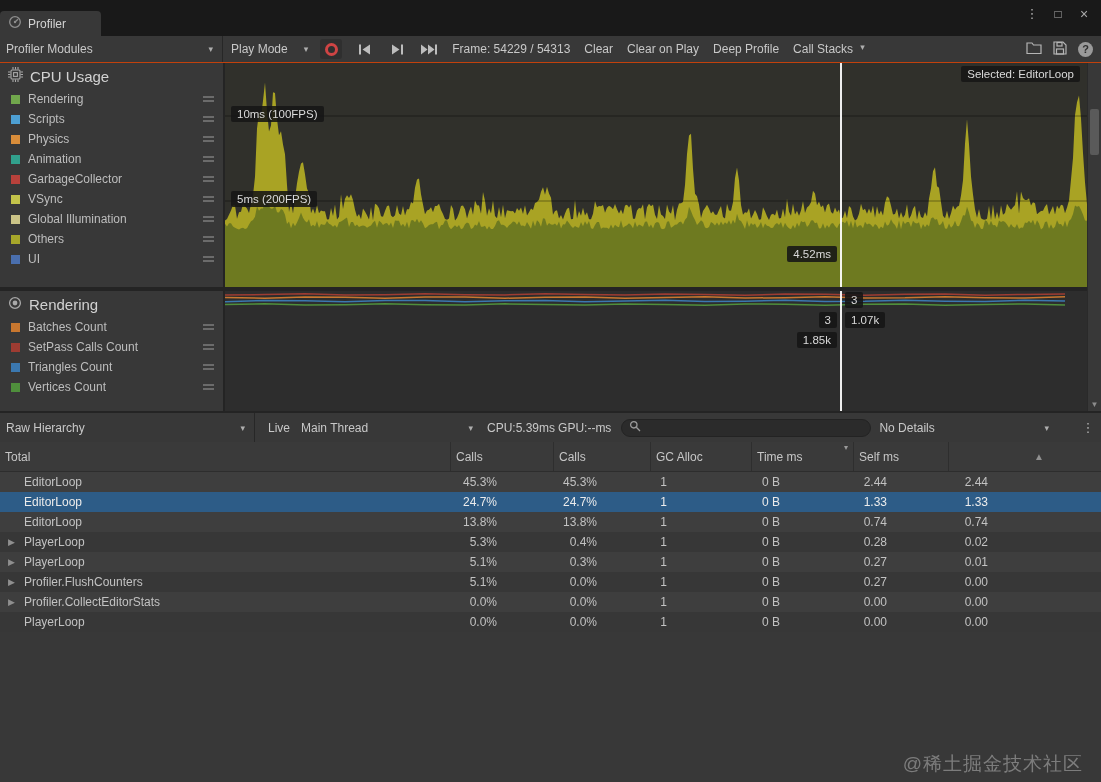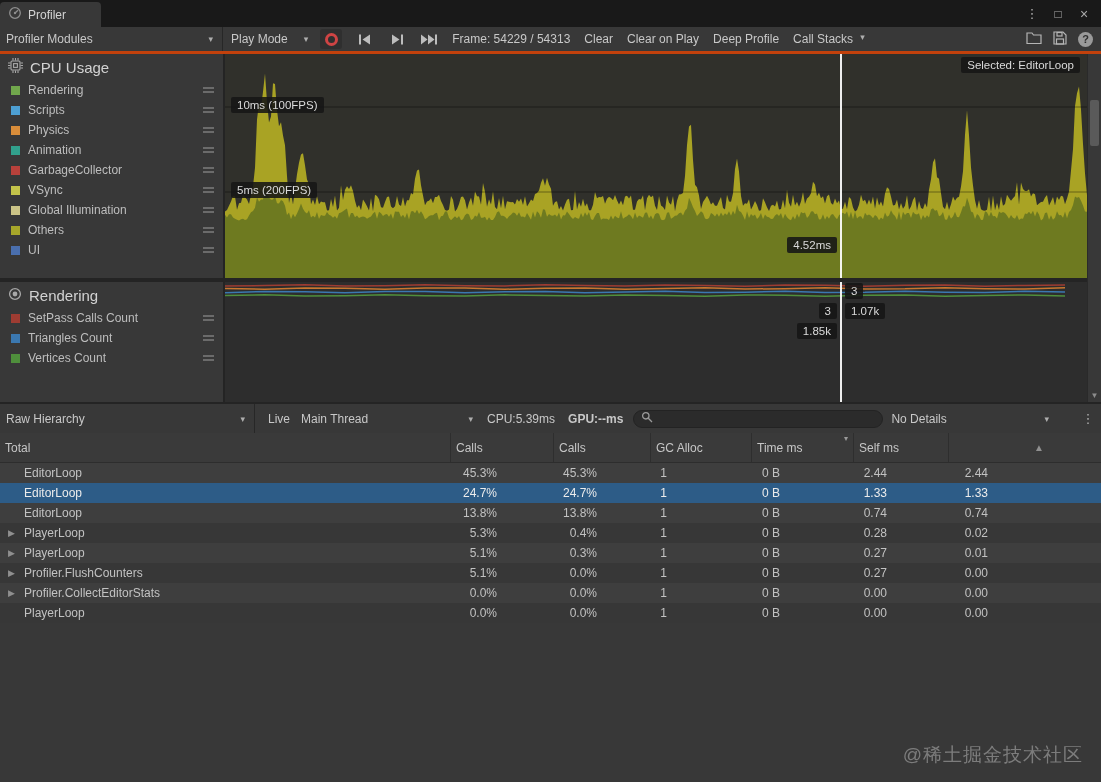--- a/index.html
+++ b/index.html
@@ -7,7 +7,7 @@
   body { background:#383838; color:#c8c8c8; font-family:"Liberation Sans","DejaVu Sans",sans-serif; font-size:12px; position:relative; }
 
   
-  .titlebar { height:27px; background:#191919; display:flex; align-items:flex-end; position:relative; }
+  .titlebar { height:36px; background:#191919; display:flex; align-items:flex-end; position:relative; }
   .tab { width:101px; height:25px; background:#383838; border-radius:4px 4px 0 0; display:flex; align-items:center; gap:6px; padding:0 8px; }
   .tab-label { font-size:12px; color:#d4d4d4; }
   .win { position:absolute; right:8px; top:0; height:27px; display:flex; align-items:center; gap:8px; }

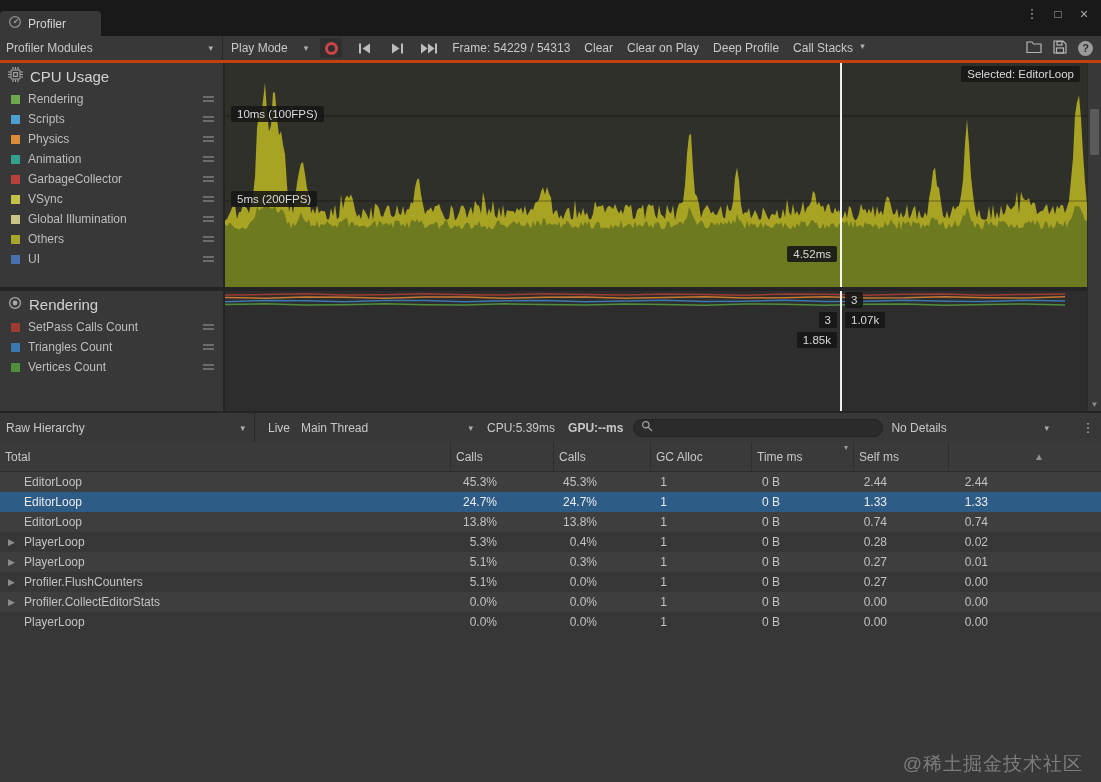--- a/index.html
+++ b/index.html
@@ -15,7 +15,7 @@
   .win .mn { font-size:13px; } .win .mx { font-size:12px; } .win .cl { font-size:14px; }
 
   
-  .toolbar { height:27px; background:#383838; border-bottom:3px solid #c2410c; display:flex; align-items:center; color:#c8c8c8; }
+  .toolbar { height:27px; background:#383838; border-bottom:1px solid #c2410c; display:flex; align-items:center; color:#c8c8c8; }
   .dd-arrow { font-size:9px; color:#aeaeae; }
   .tb-modules { width:223px; height:100%; display:flex; align-items:center; justify-content:space-between; padding:0 9px 0 6px; border-right:1px solid #272727; }
   .tb-dd { display:flex; align-items:center; gap:16px; }

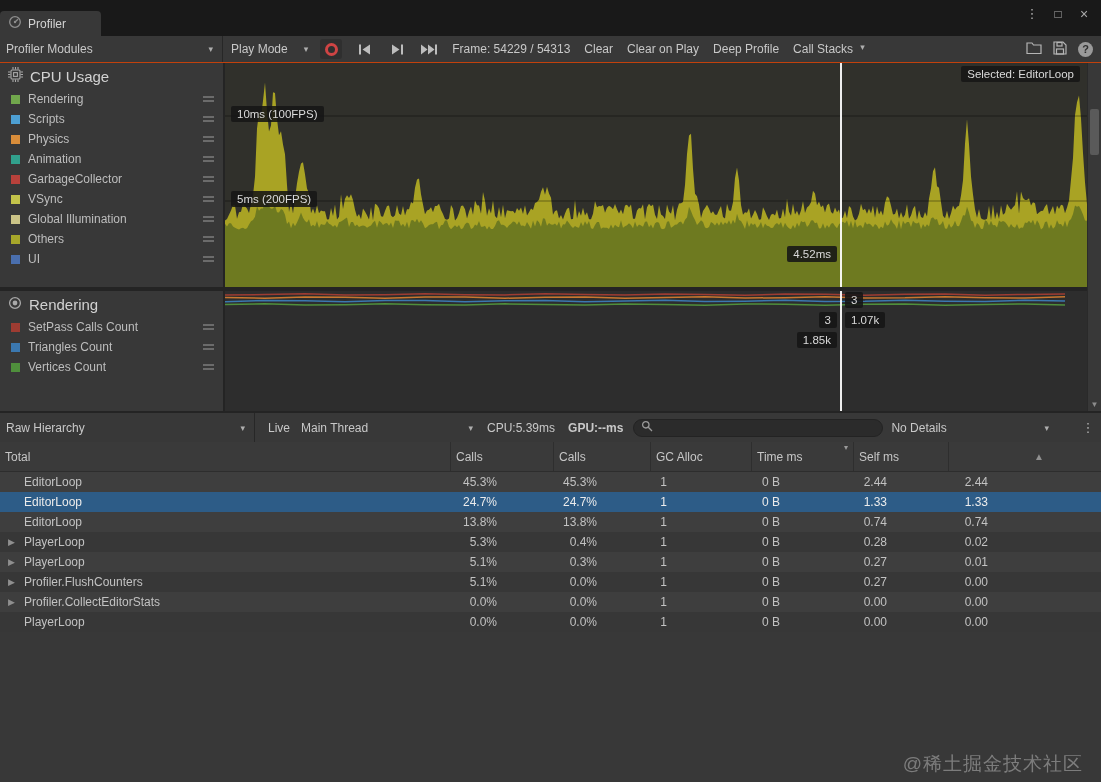--- a/index.html
+++ b/index.html
@@ -303,6 +303,14 @@
     </div>
     <div class="legend">
 
+        <div class="legend-item">
+          <span class="swatch" style="background: rgb(200, 119, 47);"></span>
+          <span class="legend-label">Batches Count</span>
+          <span class="handle">
+            <i></i>
+            <i></i>
+          </span>
+        </div>
 
         <div class="legend-item">
           <span class="swatch" style="background: rgb(158, 60, 50);"></span>

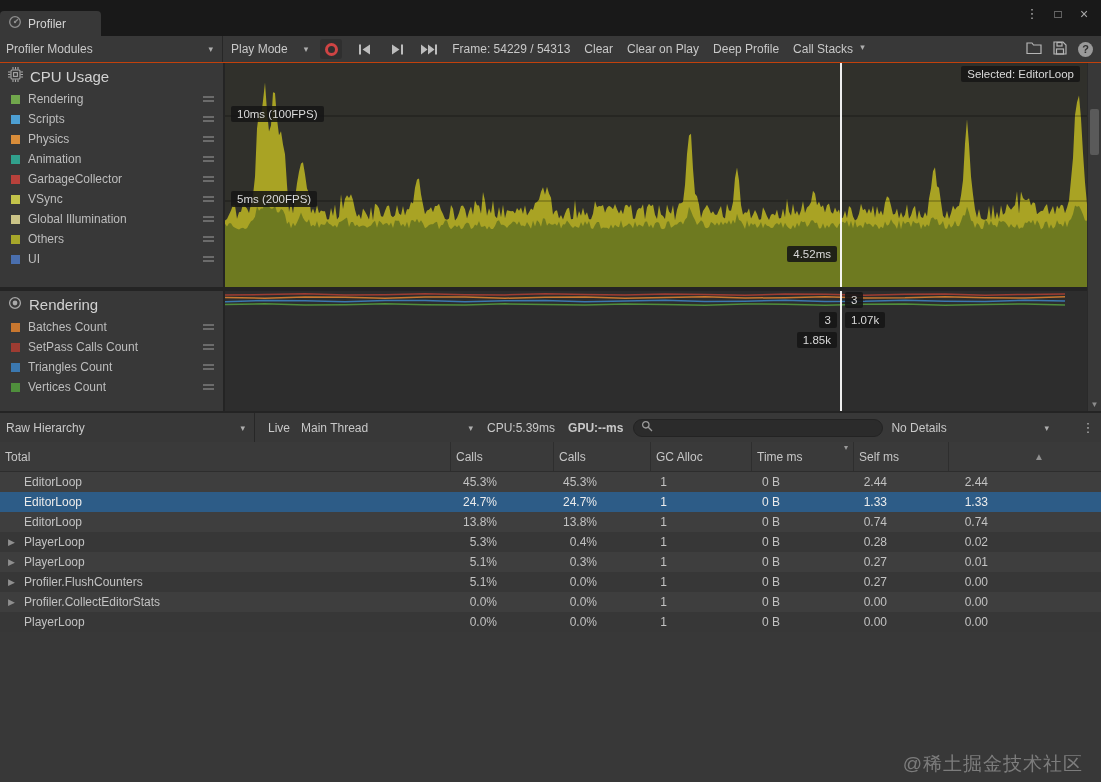--- a/index.html
+++ b/index.html
@@ -66,7 +66,7 @@
   .h-mode { width:255px; height:100%; display:flex; align-items:center; justify-content:space-between; padding:0 9px 0 6px; border-right:1px solid #272727; }
   .h-live { margin-left:4px; padding:0 9px; }
   .h-thread { width:180px; margin-left:2px; display:flex; align-items:center; justify-content:space-between; padding-right:8px; }
-  .h-cpu { margin-left:6px; } .h-gpu { margin-left:13px;font-weight:bold; }
+  .h-cpu { margin-left:6px; } .h-gpu { margin-left:3px; }
   .h-search { margin-left:10px; width:250px; height:18px; background:#2b2b2b; border:1px solid #232323; border-radius:9px; display:flex; align-items:center; gap:5px; padding:0 7px; }
   .h-details { flex:1; margin-left:8px; display:flex; align-items:center; justify-content:space-between; padding-right:26px; }
   .h-menu { width:26px; text-align:center; color:#b0b0b0; font-size:13px; }

